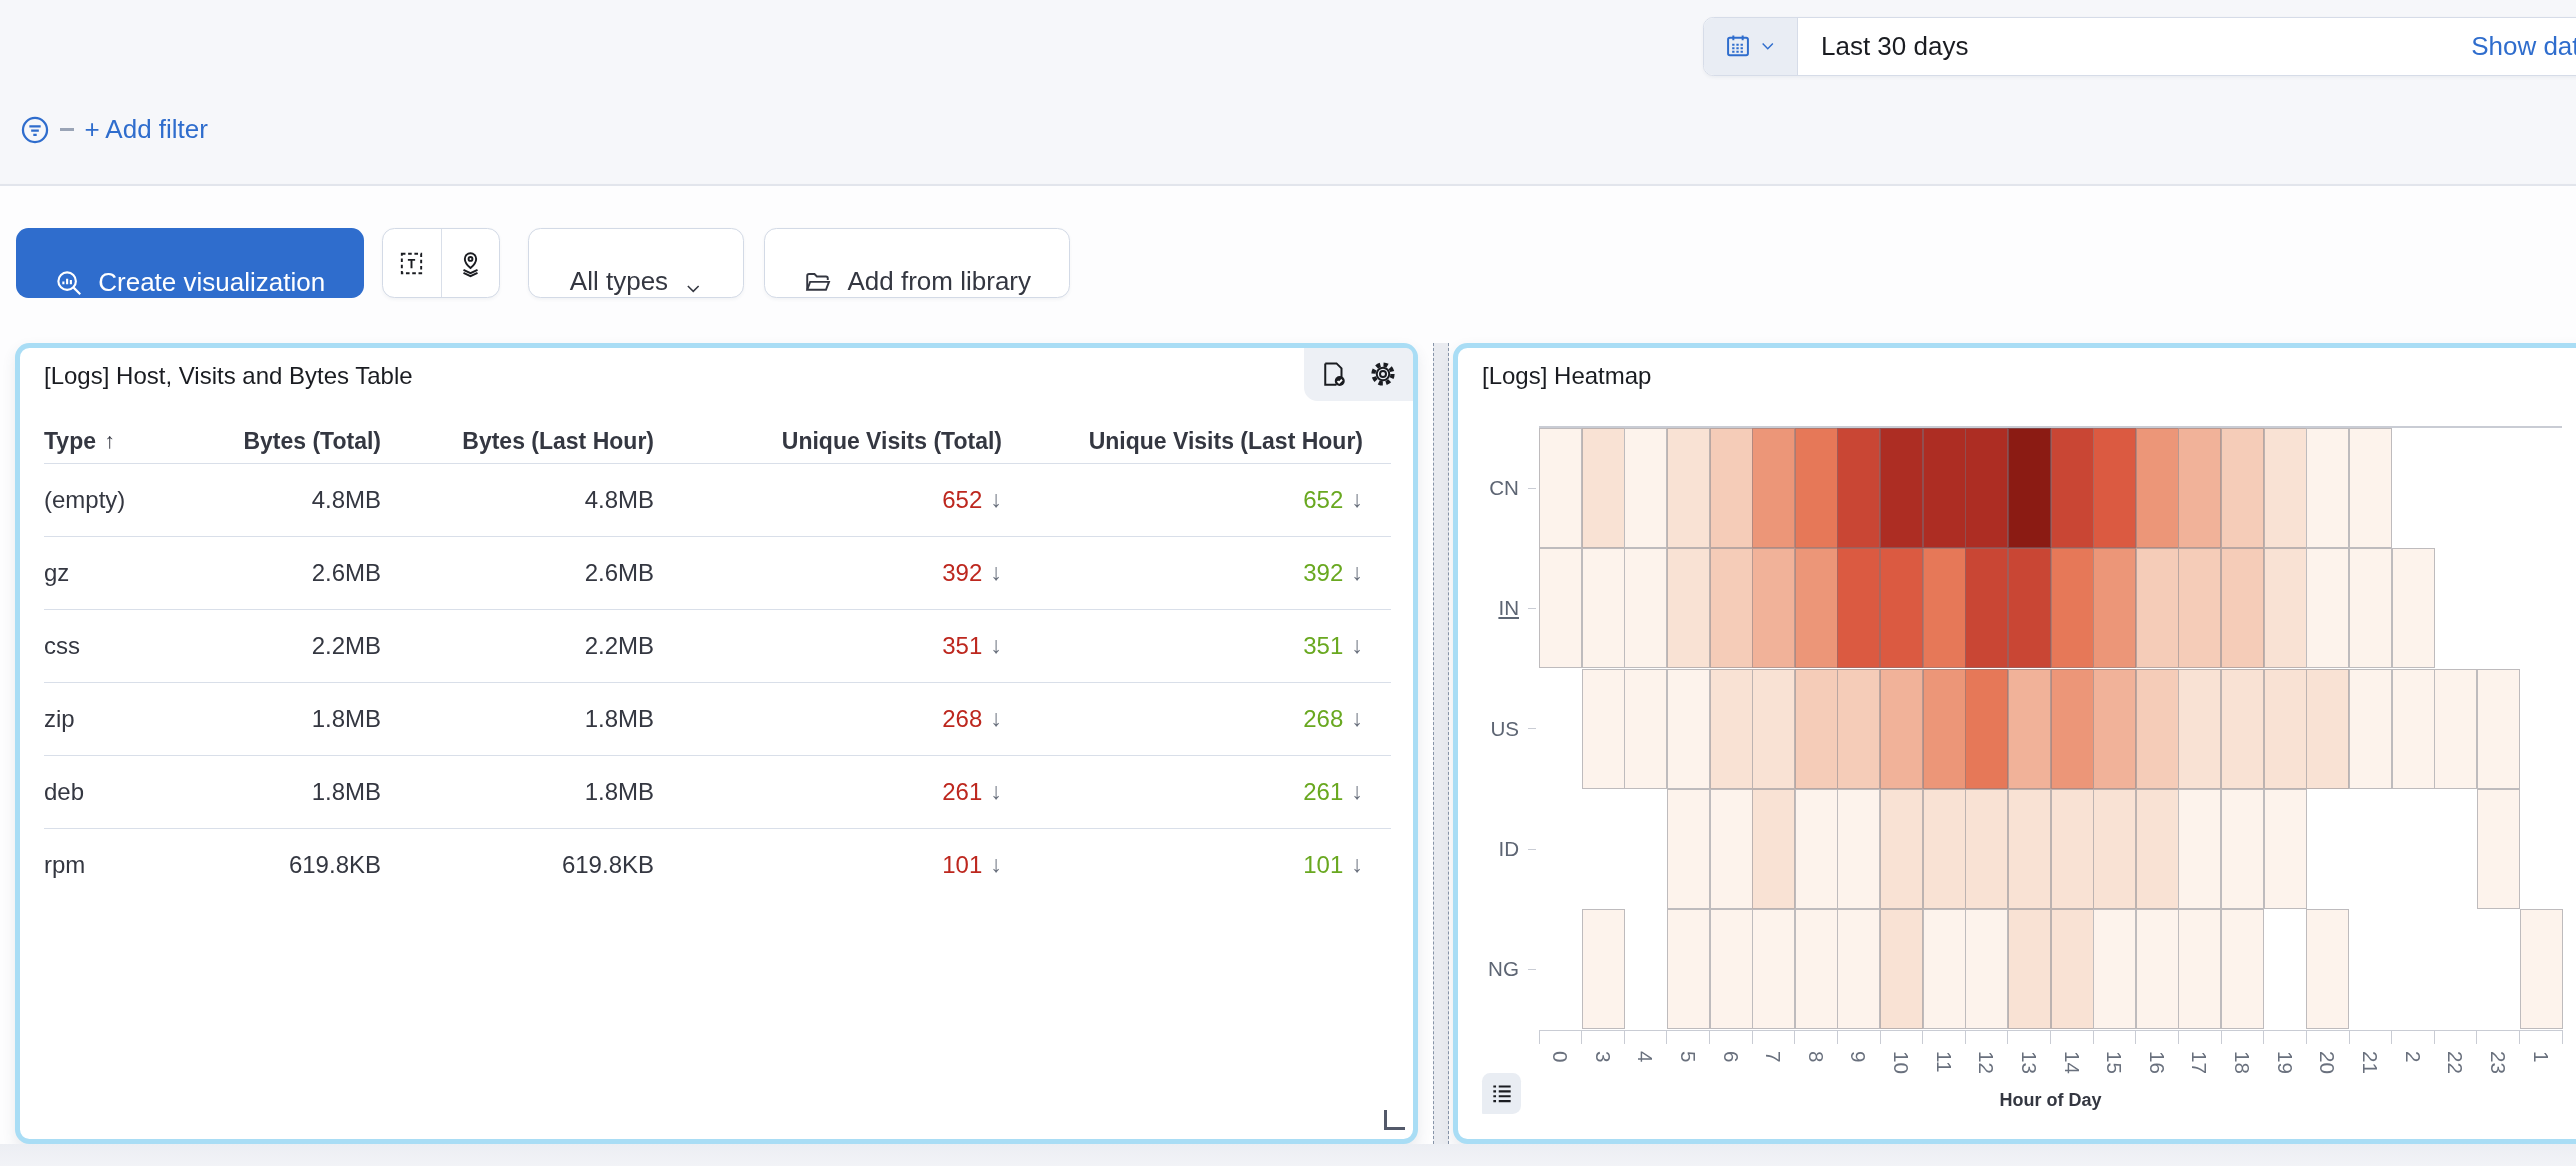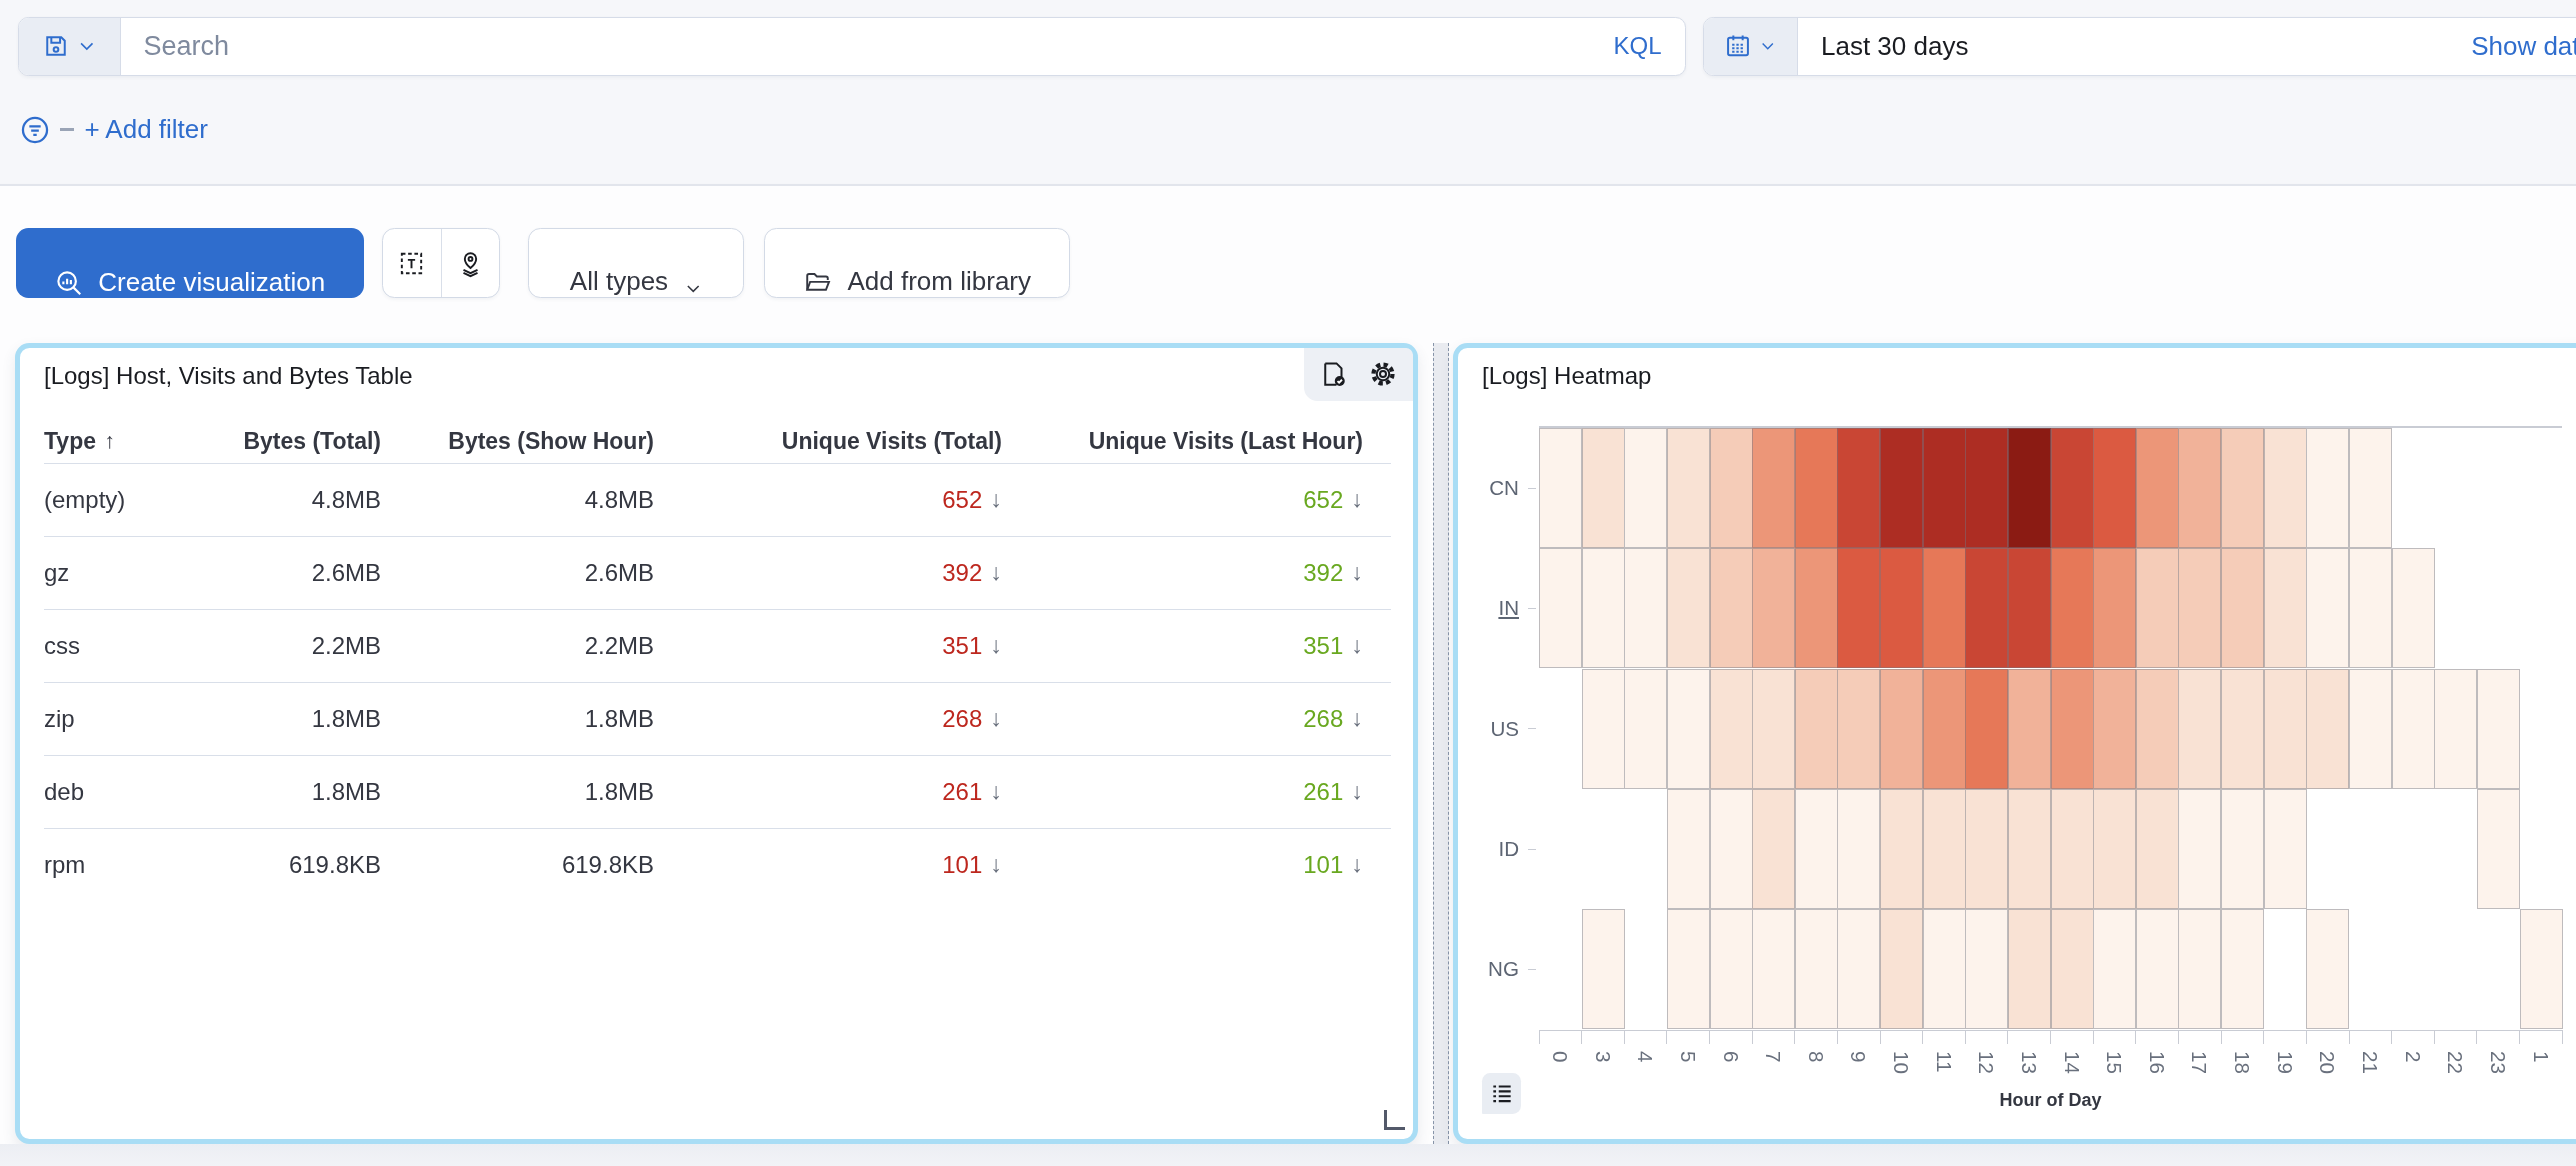--- a/index.html
+++ b/index.html
@@ -104,26 +104,6 @@
 <div class="chrome">
   <div class="querybar">
 
-    <div class="control search-control">
-      <button class="seg">
-        <span>
-          <svg width="28" height="28" viewBox="0 0 24 24" fill="none" stroke="#2f6dcd" stroke-width="1.7">
-            <path d="M4.5 4.5h12l3 3v12h-15z"></path>
-              <path d="M8 4.8v4.4h7.5V4.8"></path>
-              <circle cx="12" cy="15" r="2"></circle>
-          </svg>
-        </span>
-        <span>
-          <svg width="19.6" height="19.6" viewBox="0 0 24 24" fill="none" stroke="#2f6dcd" stroke-width="2">
-              <polyline points="5,9 12,16 19,9"></polyline>
-            </svg>
-        </span>
-      </button>
-      <div class="search-field">
-        <span class="placeholder">Search</span>
-        <span class="kql-badge">KQL</span>
-      </div>
-    </div>
 
     <div class="control date-control">
       <button class="seg">

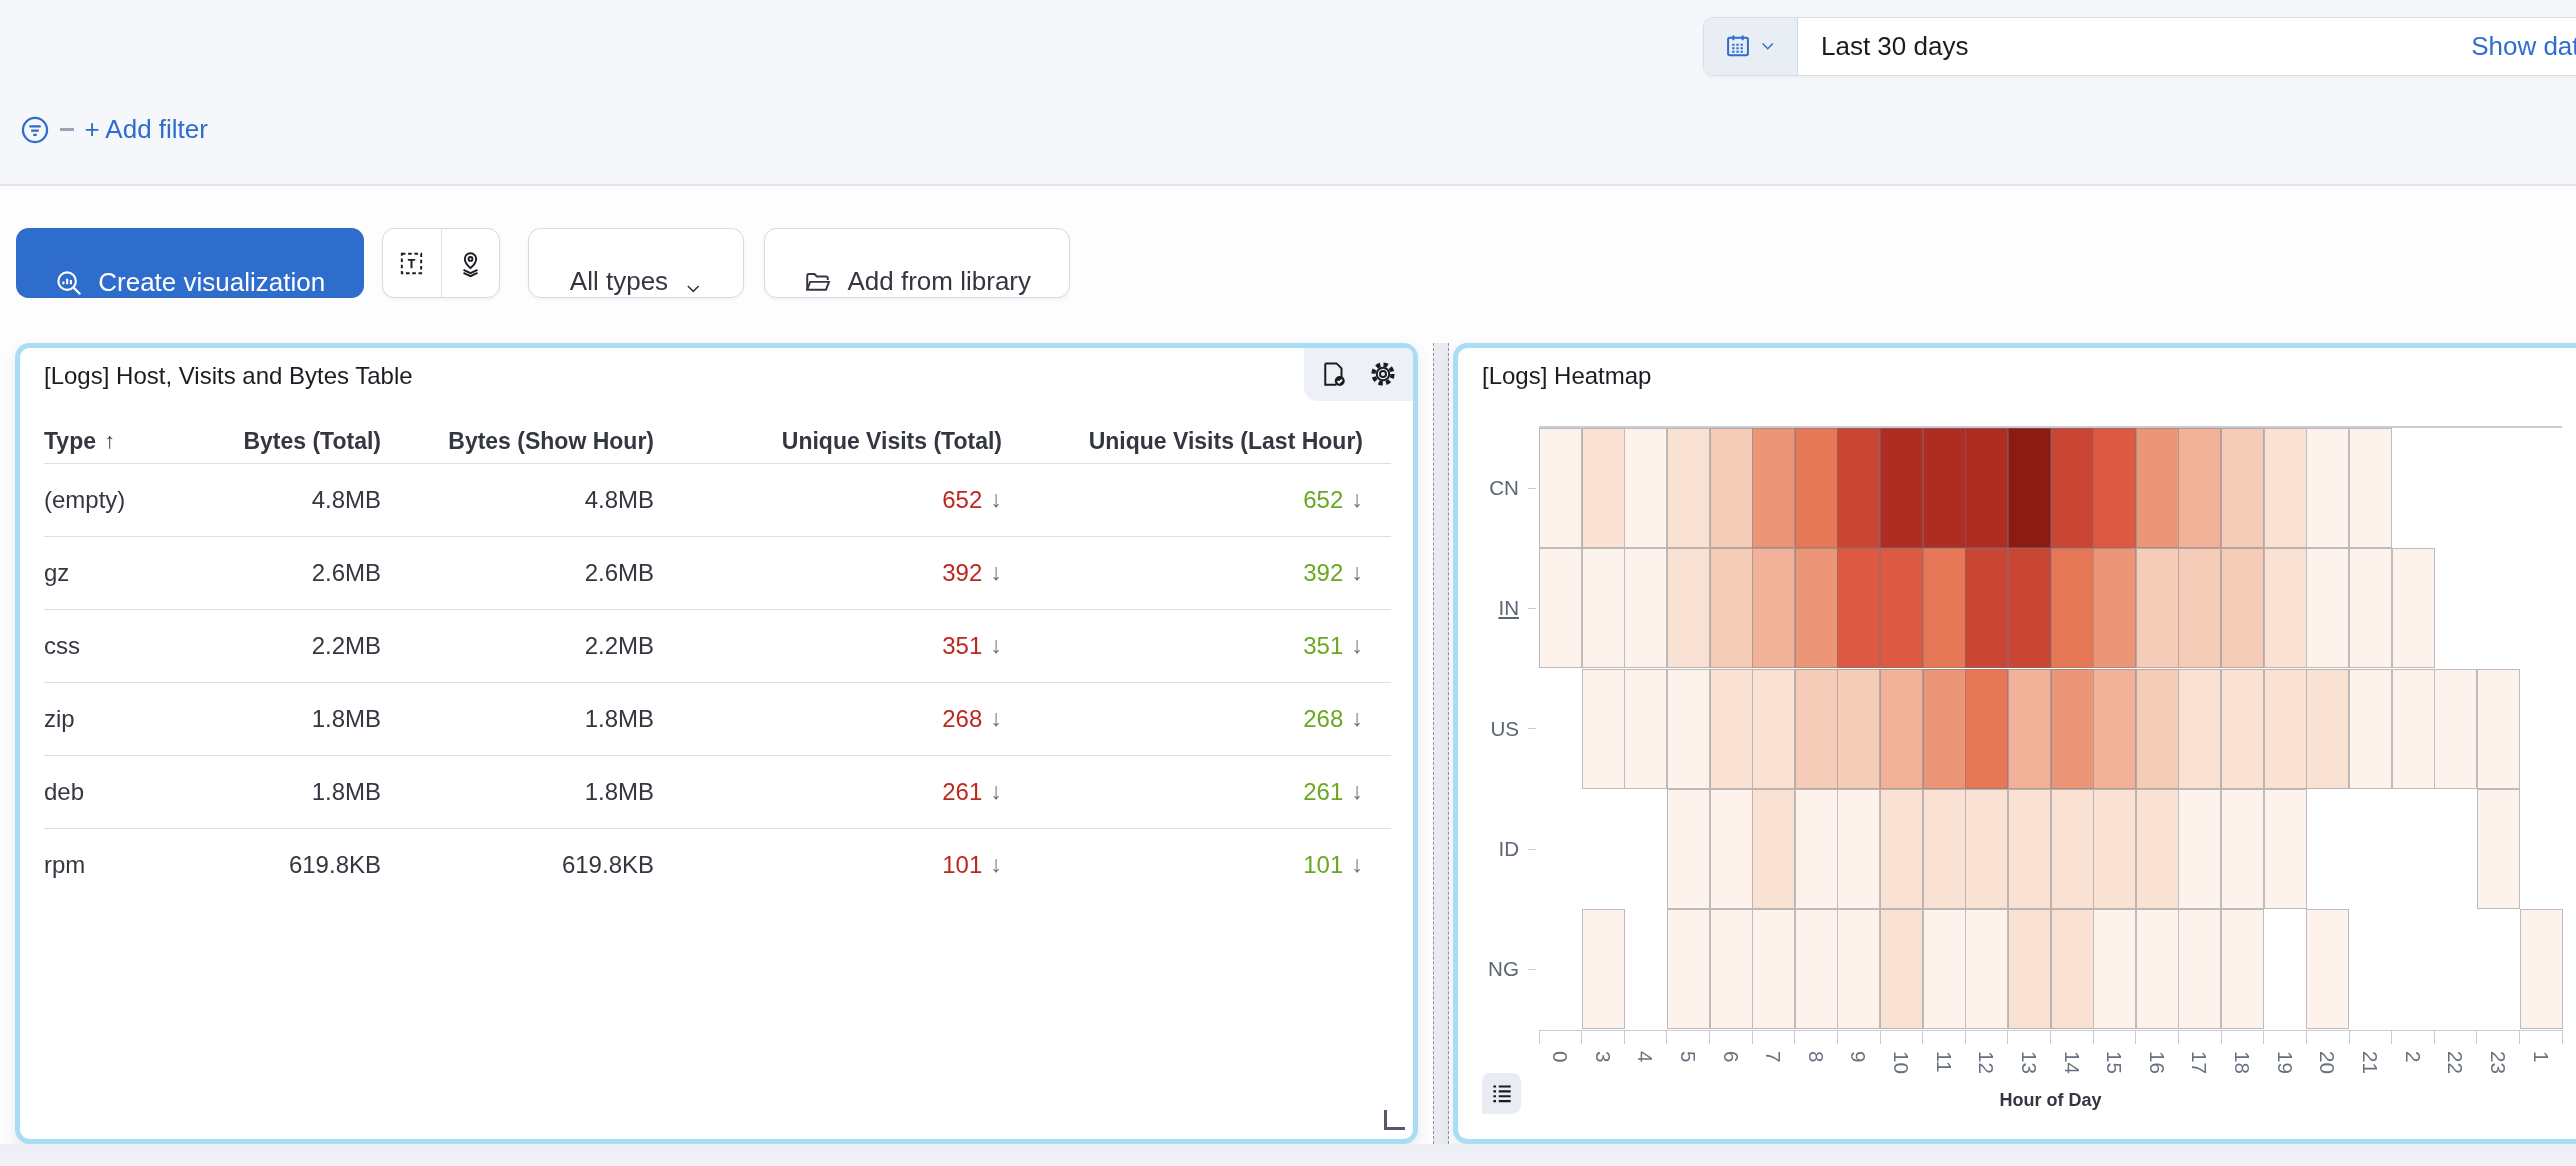--- a/index.html
+++ b/index.html
@@ -216,7 +216,7 @@
           <span class="sort-arrow">↑</span>
         </div>
         <div class="hcell num">Bytes (Total)</div>
-        <div class="hcell num">Bytes (Show Hour)</div>
+        <div class="hcell num">Bytes (Last Hour)</div>
         <div class="hcell num">Unique Visits (Total)</div>
         <div class="hcell num">Unique Visits (Last Hour)</div>
       </div>

